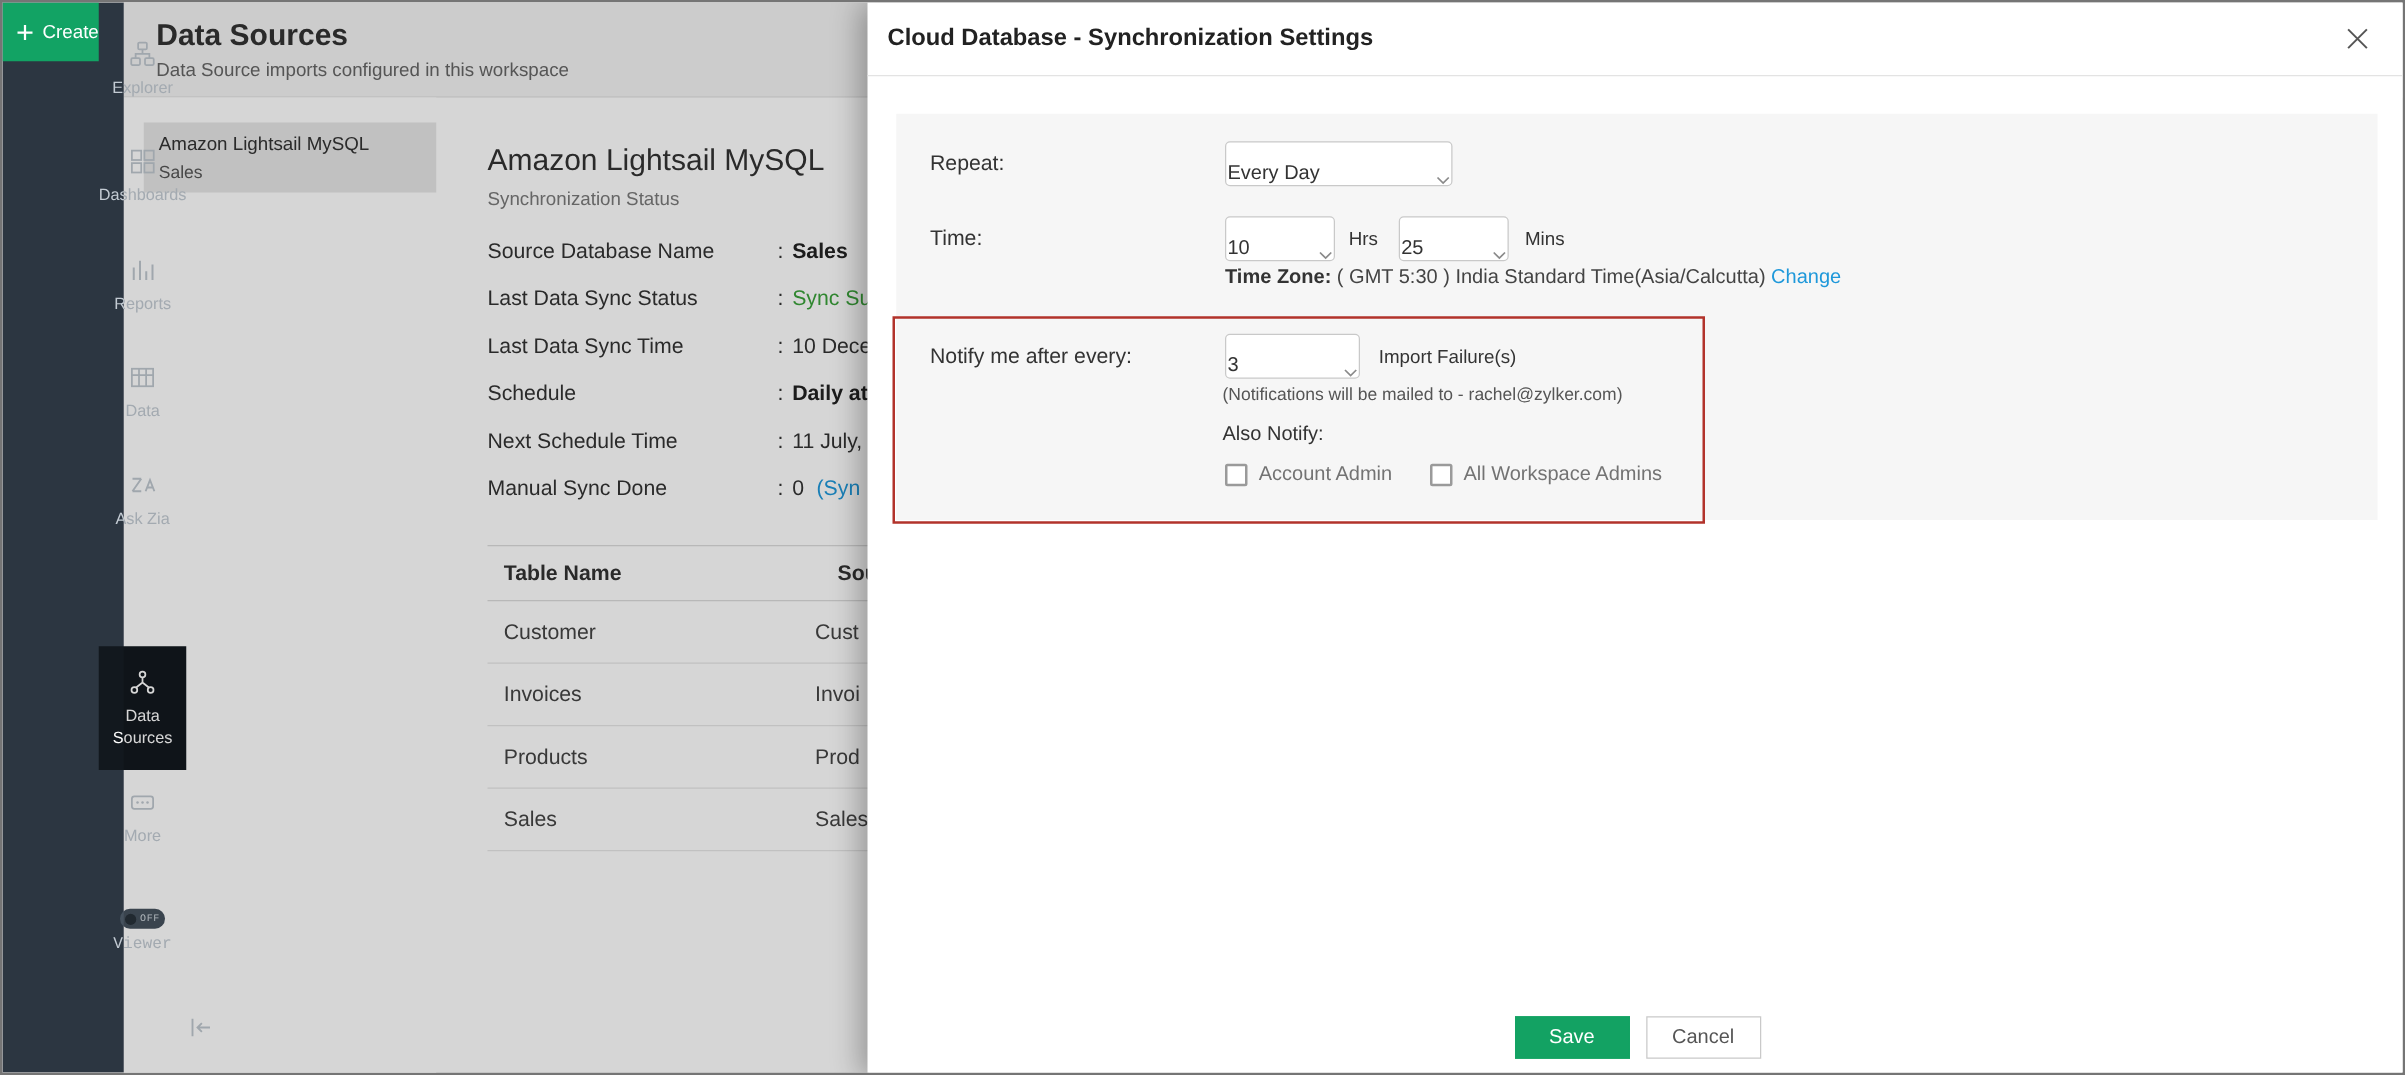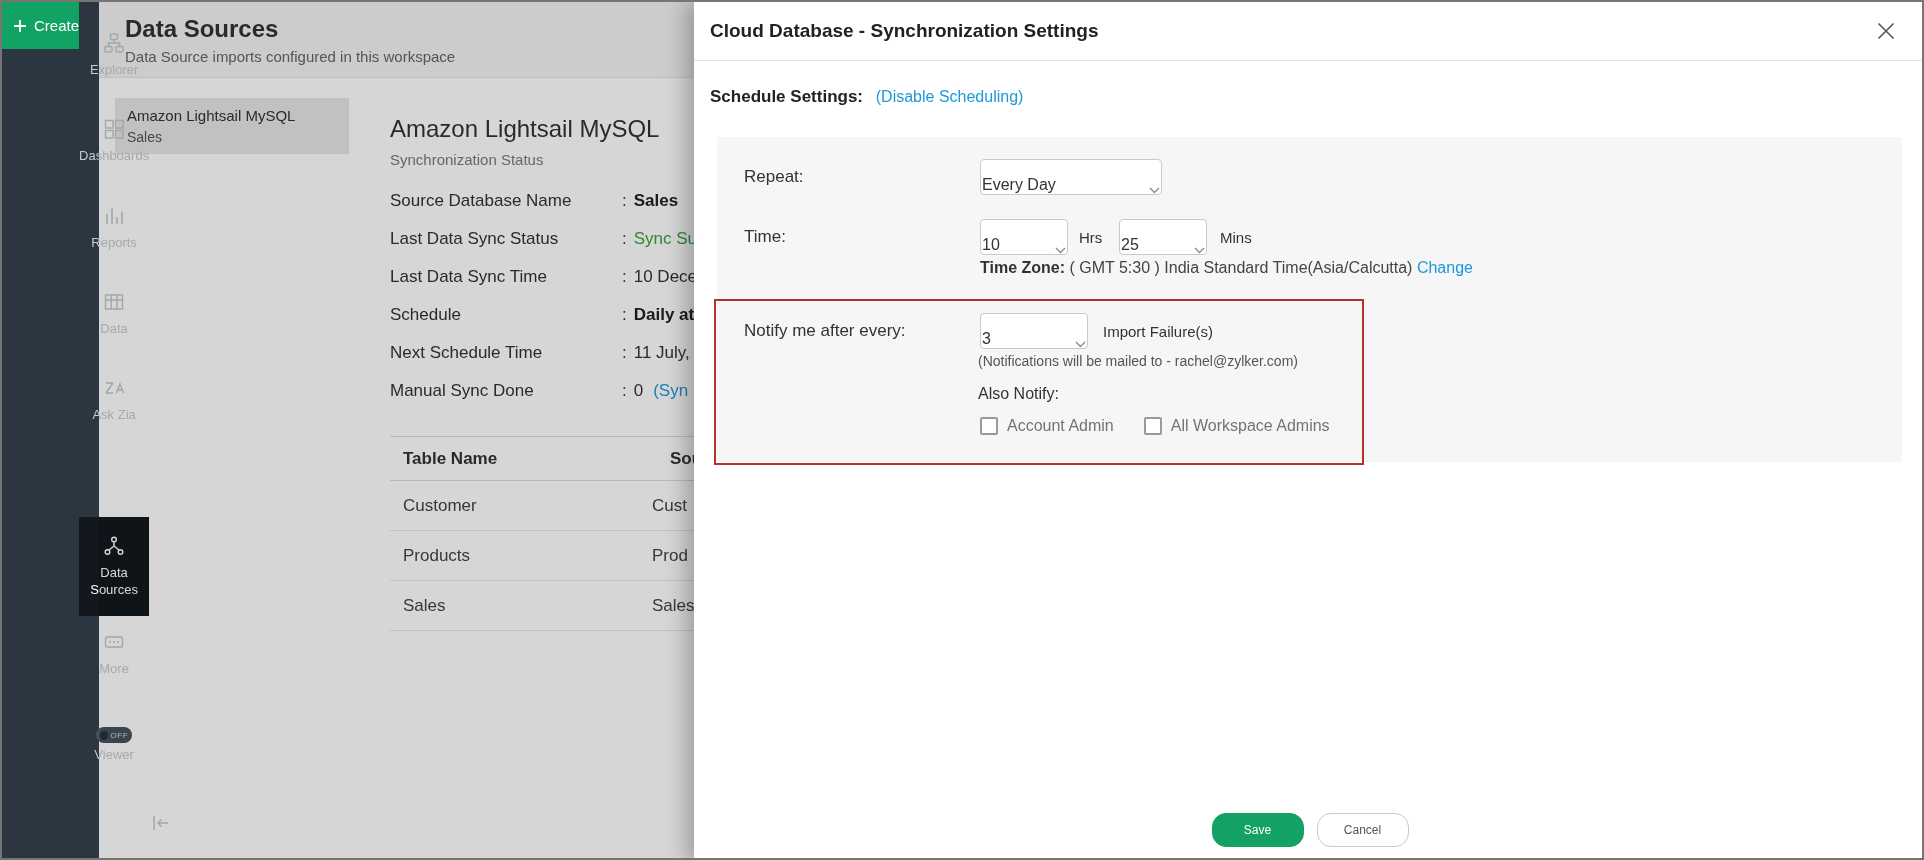--- a/index.html
+++ b/index.html
@@ -277,10 +277,6 @@
       </span>
     </div>
 
-    <div class="schedule-line">
-      <span class="bold">Schedule Settings:</span>
-      <span class="link">(Disable Scheduling)</span>
-    </div>
 
     <div class="panel">
 

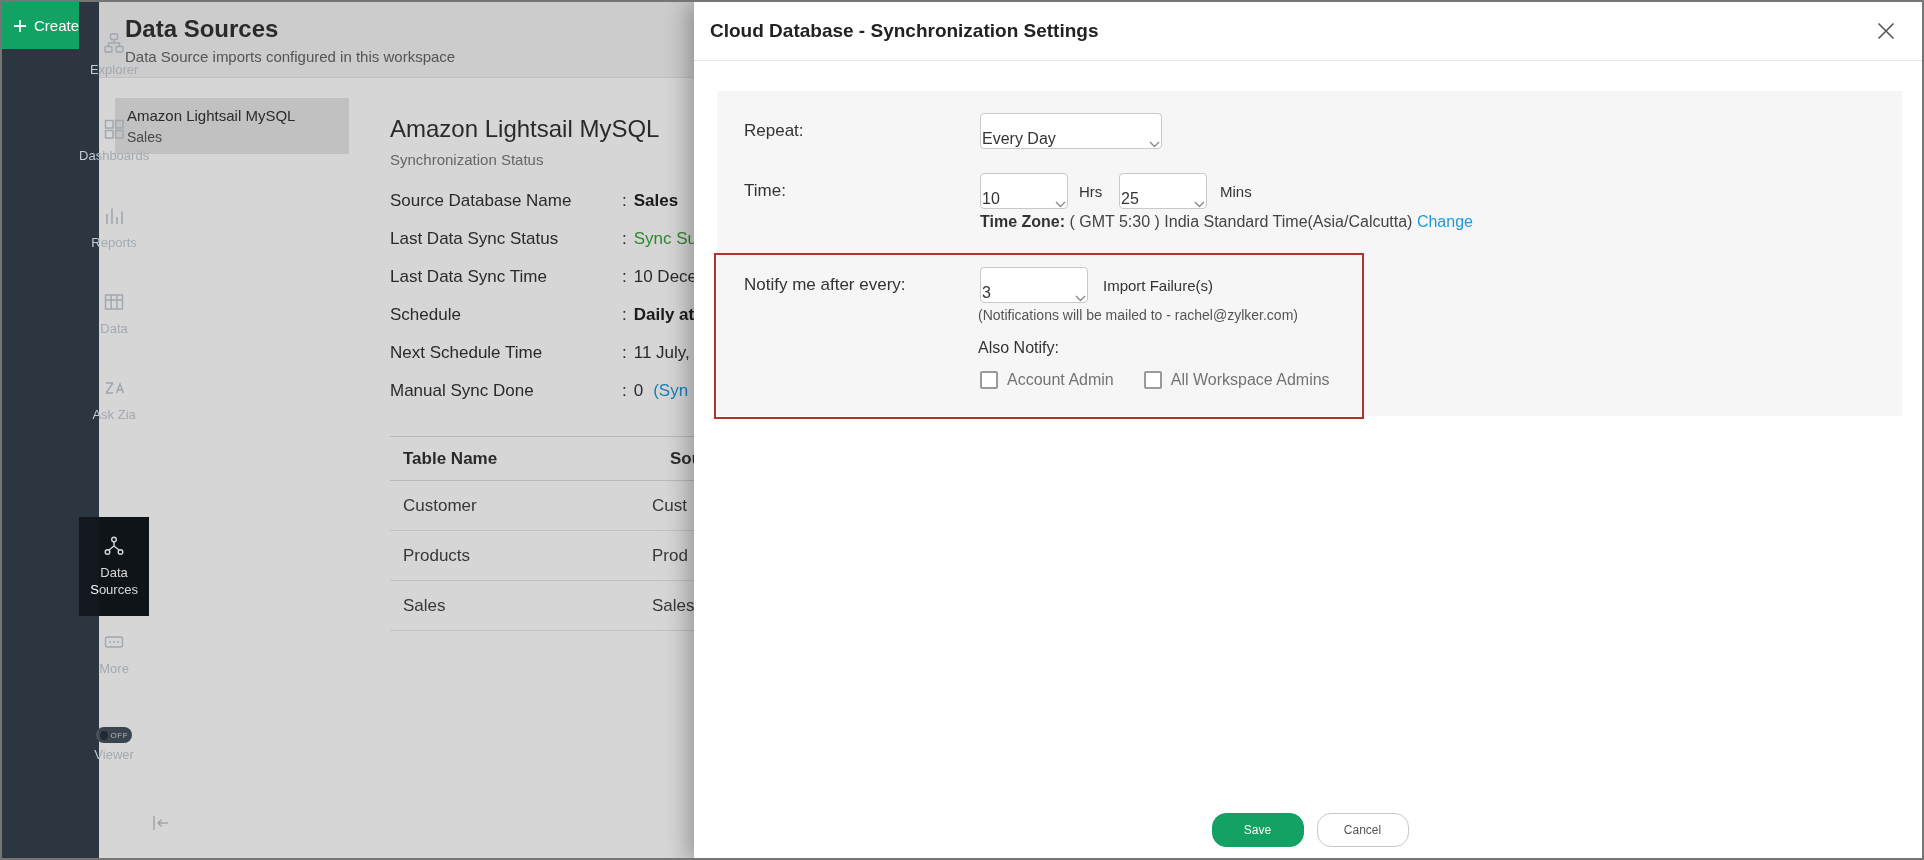--- a/index.html
+++ b/index.html
@@ -254,6 +254,10 @@
           <span>Cust</span>
         </div>
         <div class="t-row">
+          <span>Invoices</span>
+          <span>Invoi</span>
+        </div>
+        <div class="t-row">
           <span>Products</span>
           <span>Prod</span>
         </div>

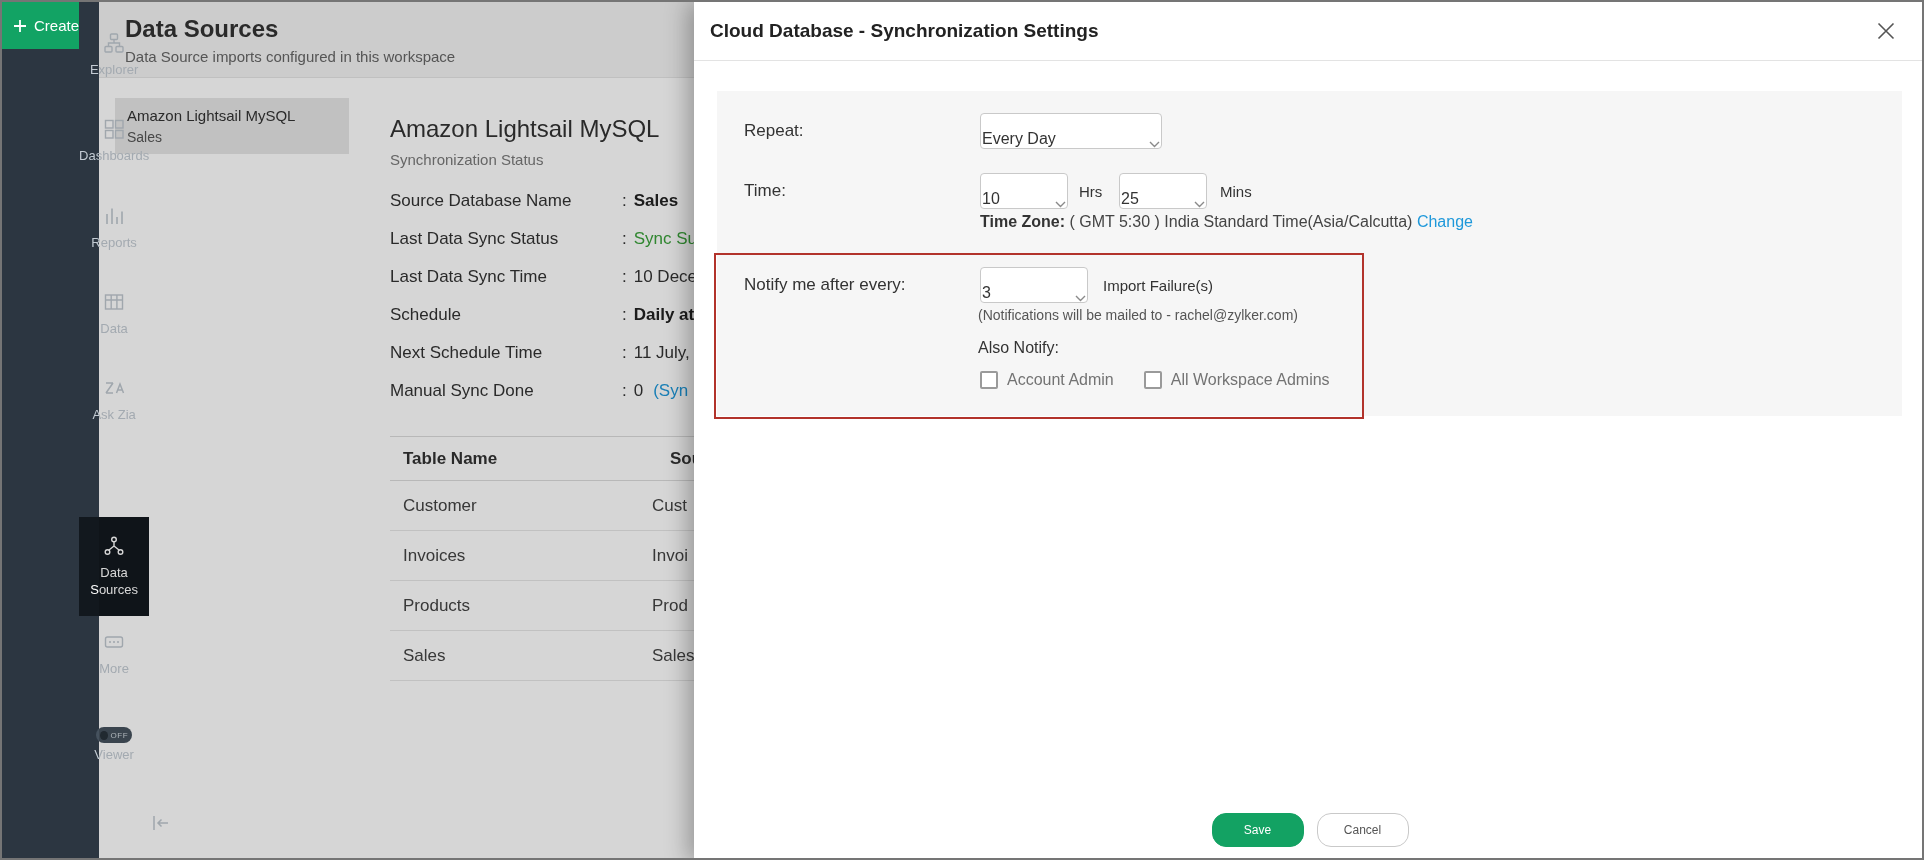--- a/index.html
+++ b/index.html
@@ -17,7 +17,7 @@
   .nav-item.small { padding:15px 0; }
   .nav-item.active { background:#12181e; color:#ffffff; padding:18px 0; margin-top:74px; }
   .nav-item.active .nav-label { width:58px; }
-  .nav-item.viewer { margin-top:20px; gap:4px; }
+  .nav-item.viewer { margin-top:20px; gap:4px;font-family:Liberation Mono, monospace; }
   .viewer-pill { width:36px; height:16px; border-radius:9px; background:#46525e; display:flex; align-items:center; padding:0 4px; gap:3px; }
   .pill-dot { width:9px; height:9px; border-radius:50%; background:#28313a; }
   .pill-text { font-size:8px; color:#cfd6dc; letter-spacing:0.5px; }

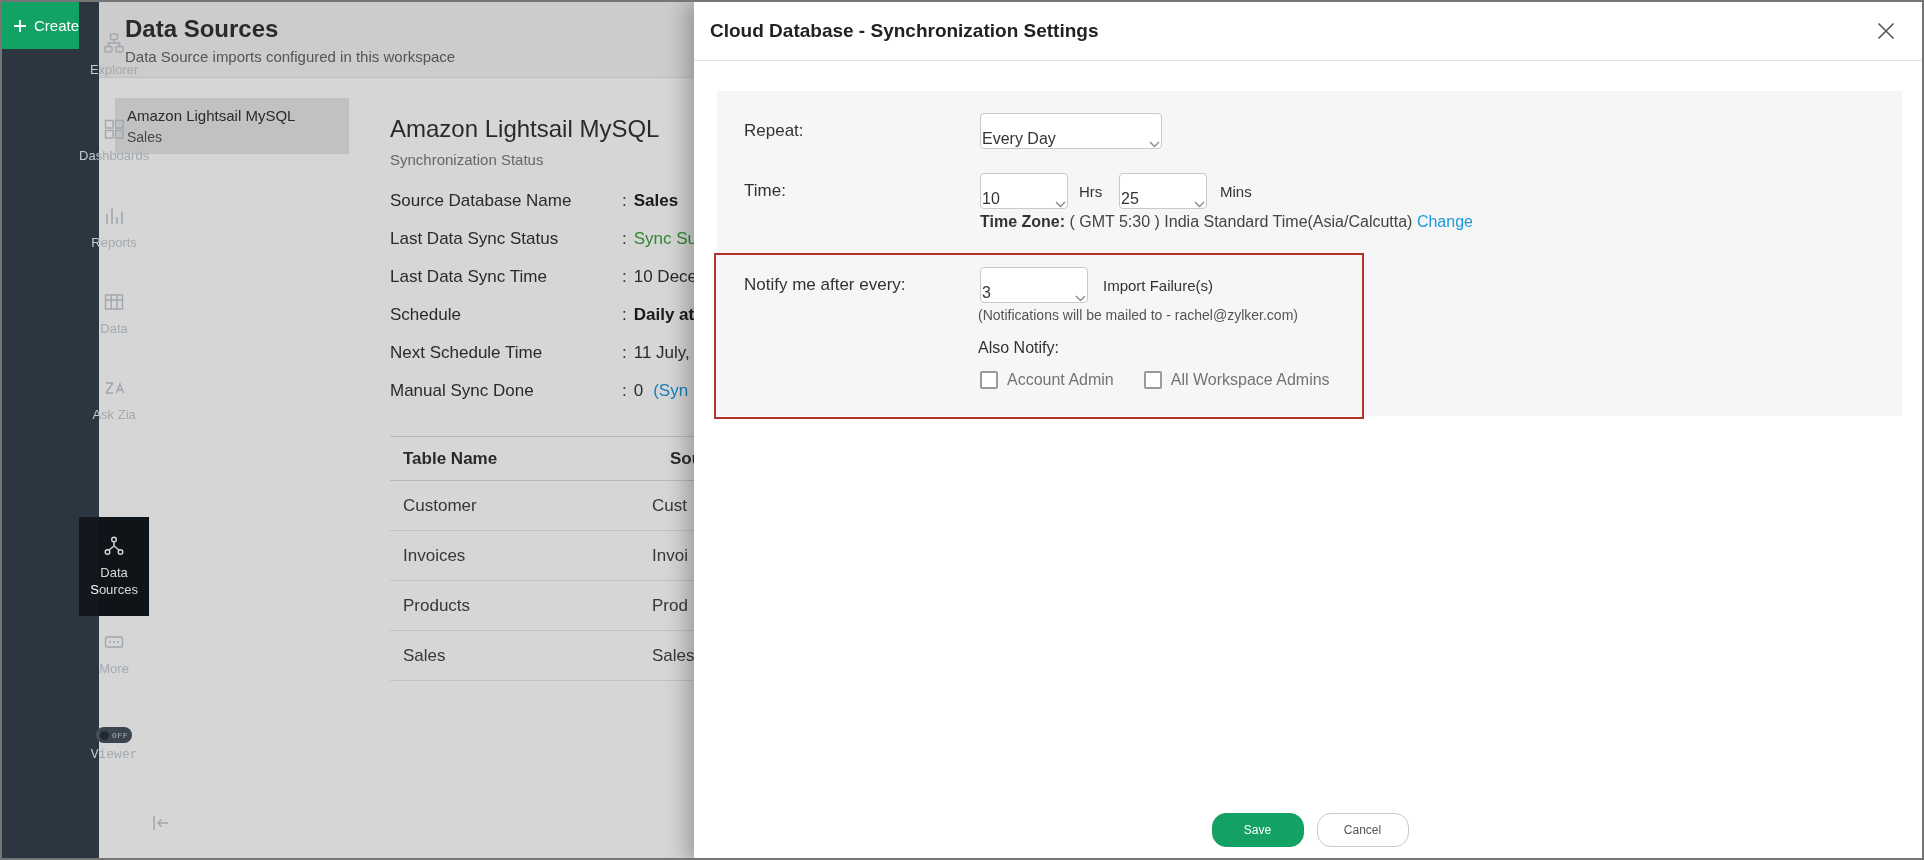--- a/index.html
+++ b/index.html
@@ -77,7 +77,7 @@
   .red-box { position:absolute; left:-3px; top:162px; width:650px; height:166px; border:2px solid #b2332b; pointer-events:none; z-index:5; }
 
   .modal-footer { position:absolute; bottom:15px; left:0; width:100%; display:flex; justify-content:center; gap:13px; }
-  .btn { height:34px; width:92px; border-radius:14px; font-size:12px; font-family:inherit; cursor:pointer; }
+  .btn { height:34px; width:92px; border-radius:0; font-size:16px; font-family:inherit; cursor:pointer; }
   .btn-save { background:#13a263; color:#fff; border:1px solid #13a263; }
   .btn-cancel { background:#fff; color:#555; border:1px solid #c9c9c9; }
 </style>

